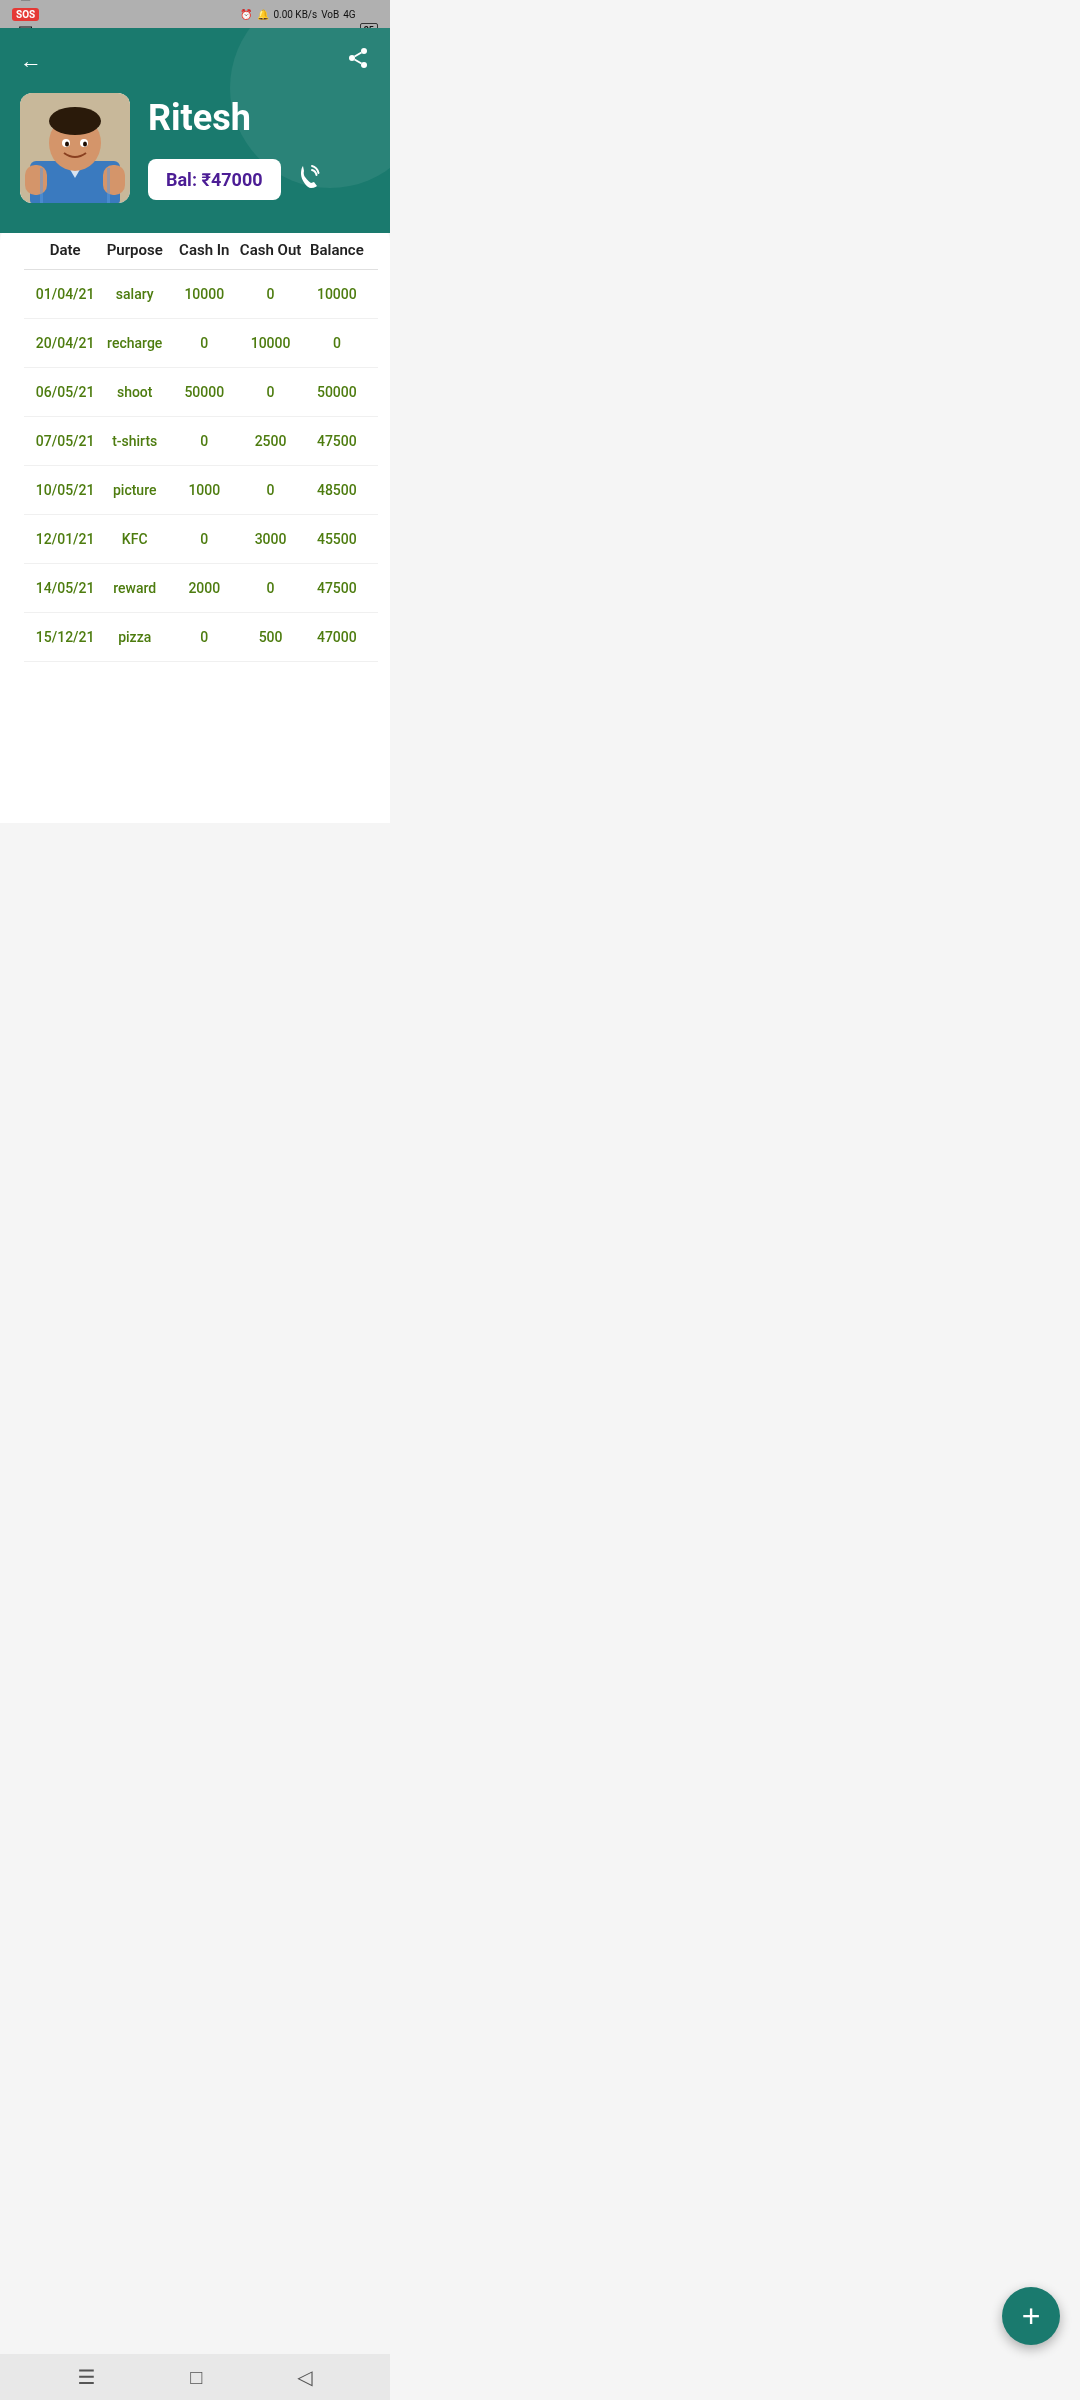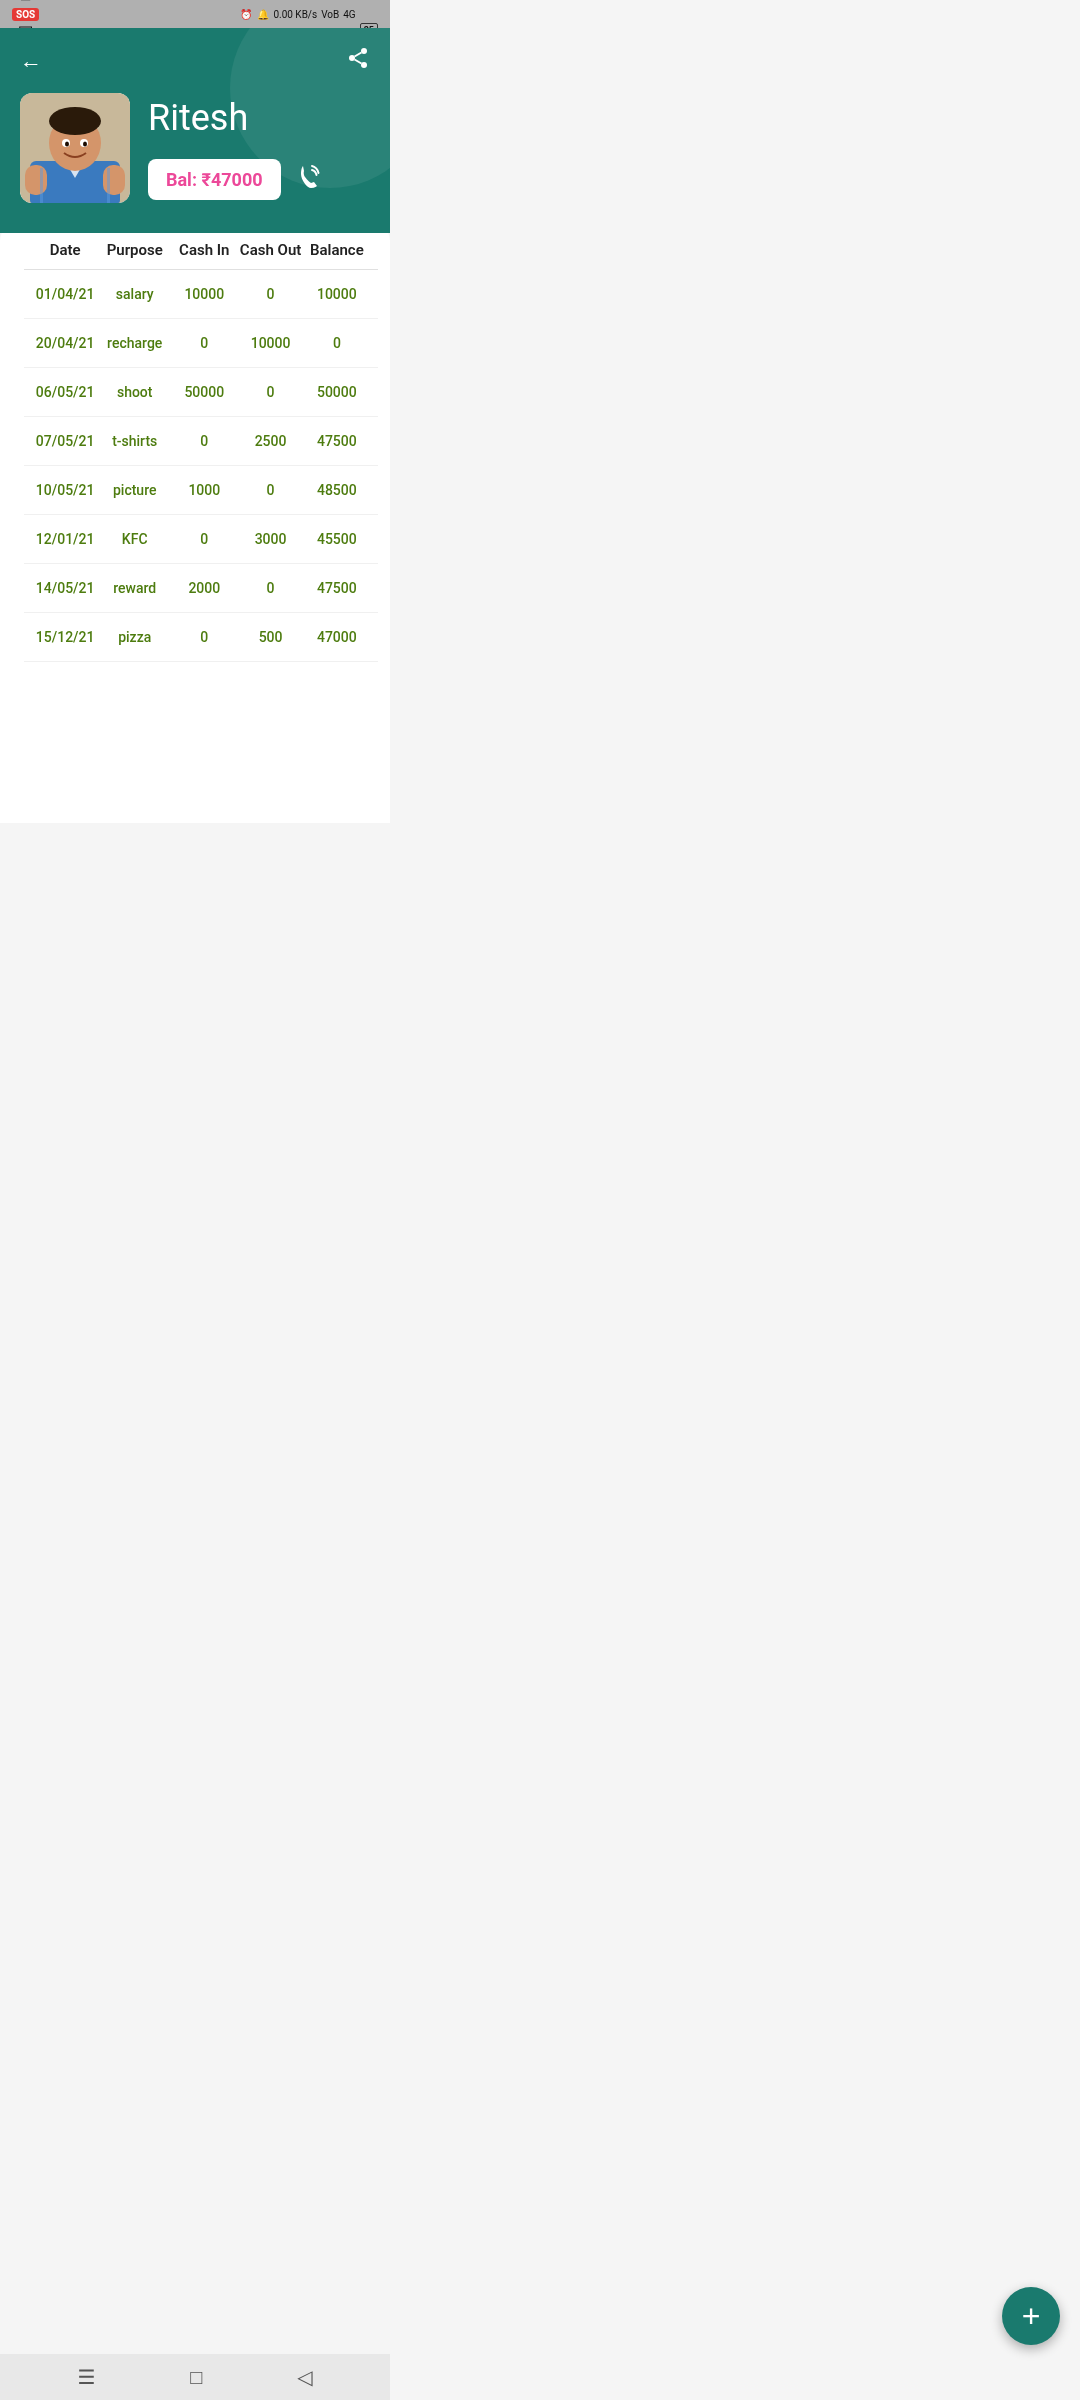--- a/index.html
+++ b/index.html
@@ -108,7 +108,7 @@
     .profile-name {
       color: white;
       font-size: 36px;
-      font-weight: normal;
+      font-weight: bold;
       margin-bottom: 20px;
     }
     .balance-row {

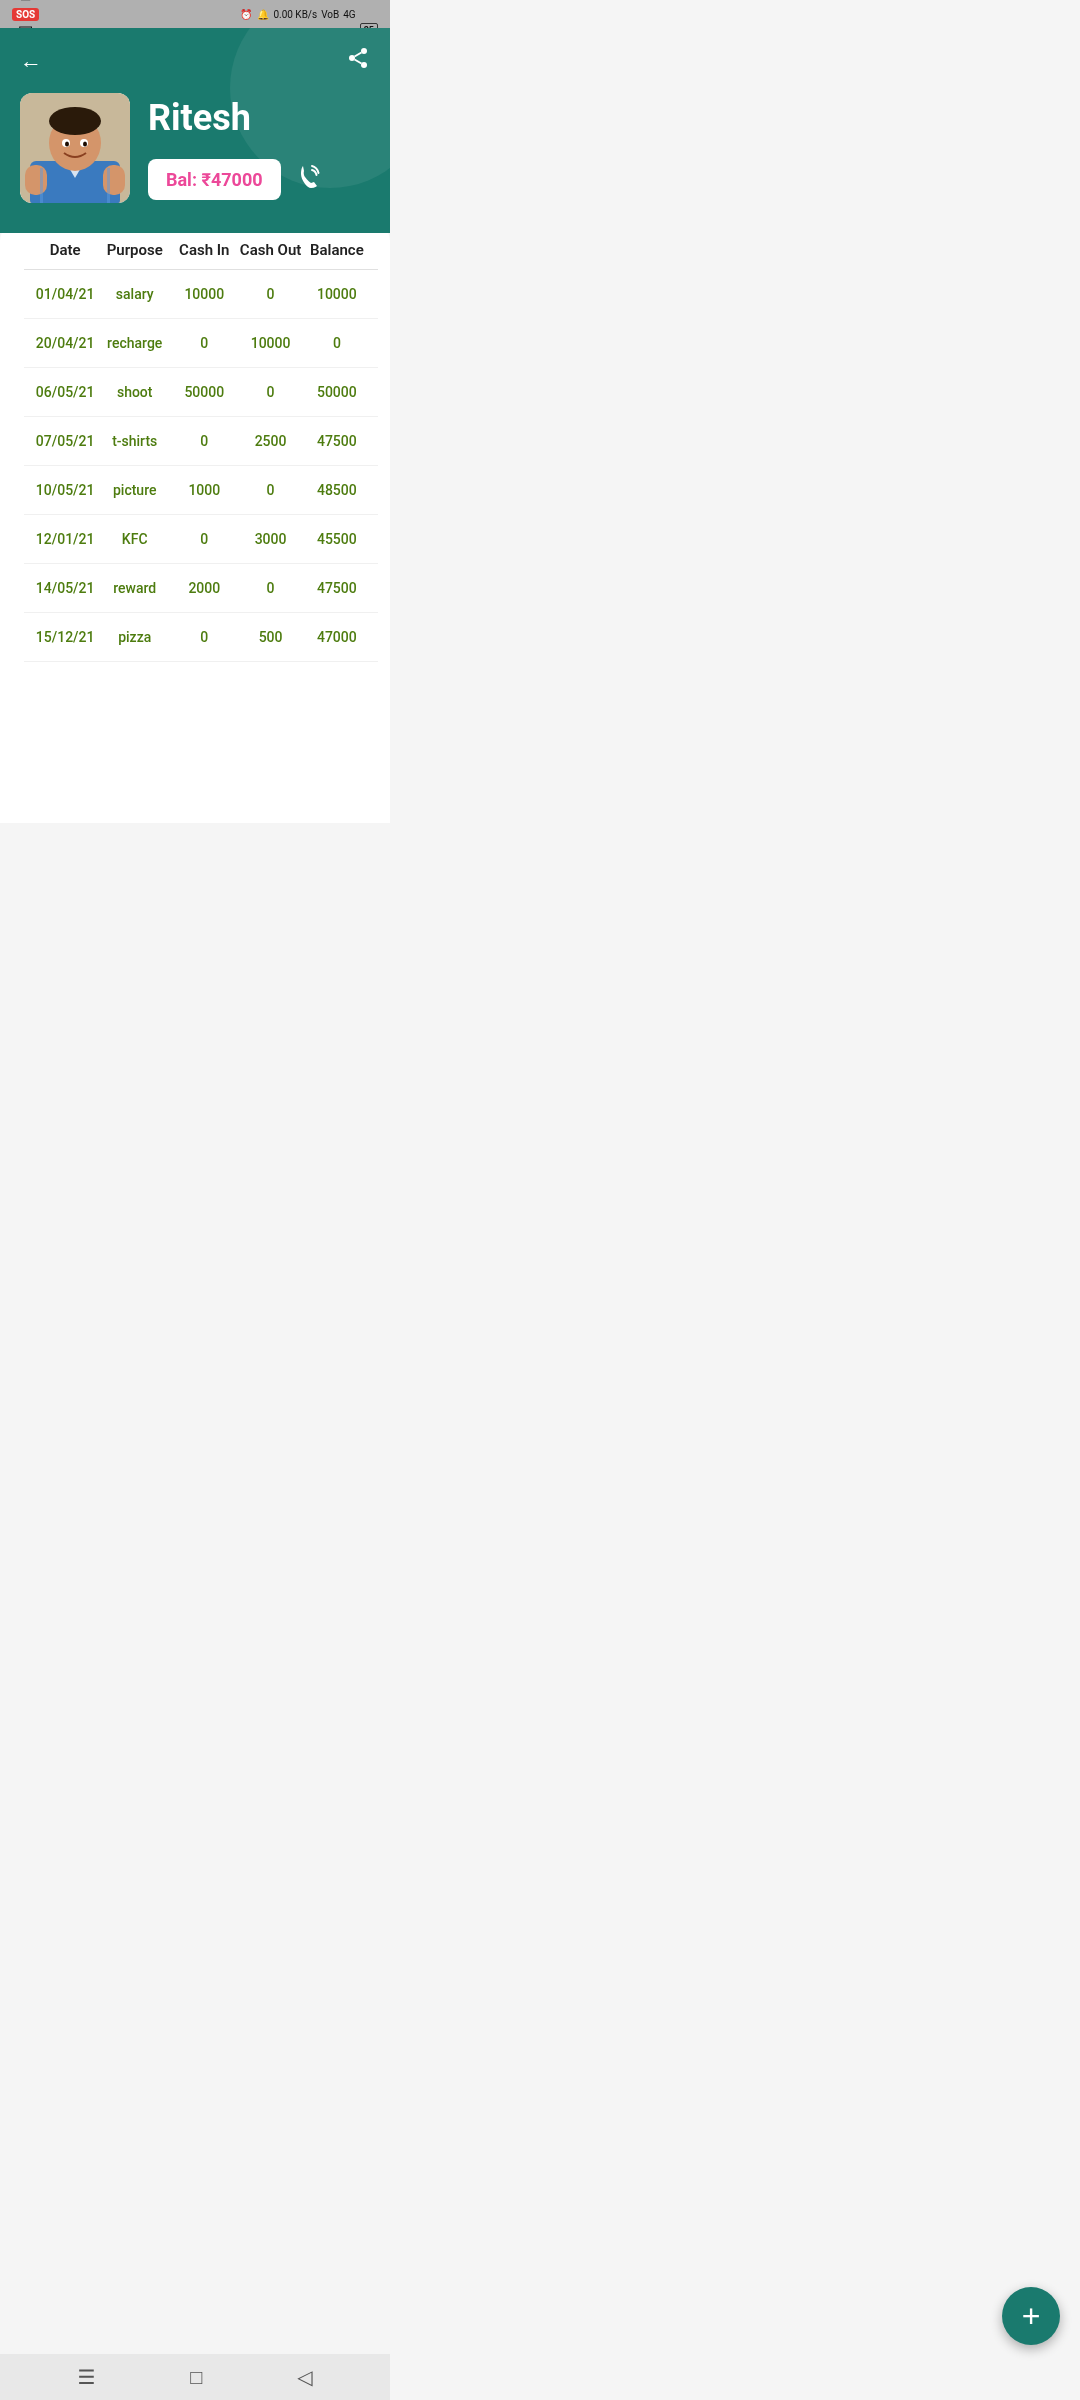--- a/index.html
+++ b/index.html
@@ -122,7 +122,7 @@
       padding: 10px 18px;
       font-size: 18px;
       font-weight: bold;
-      color: #ec4899;
+      color: #4c1d95;
     }
     .phone-icon {
       color: white;

